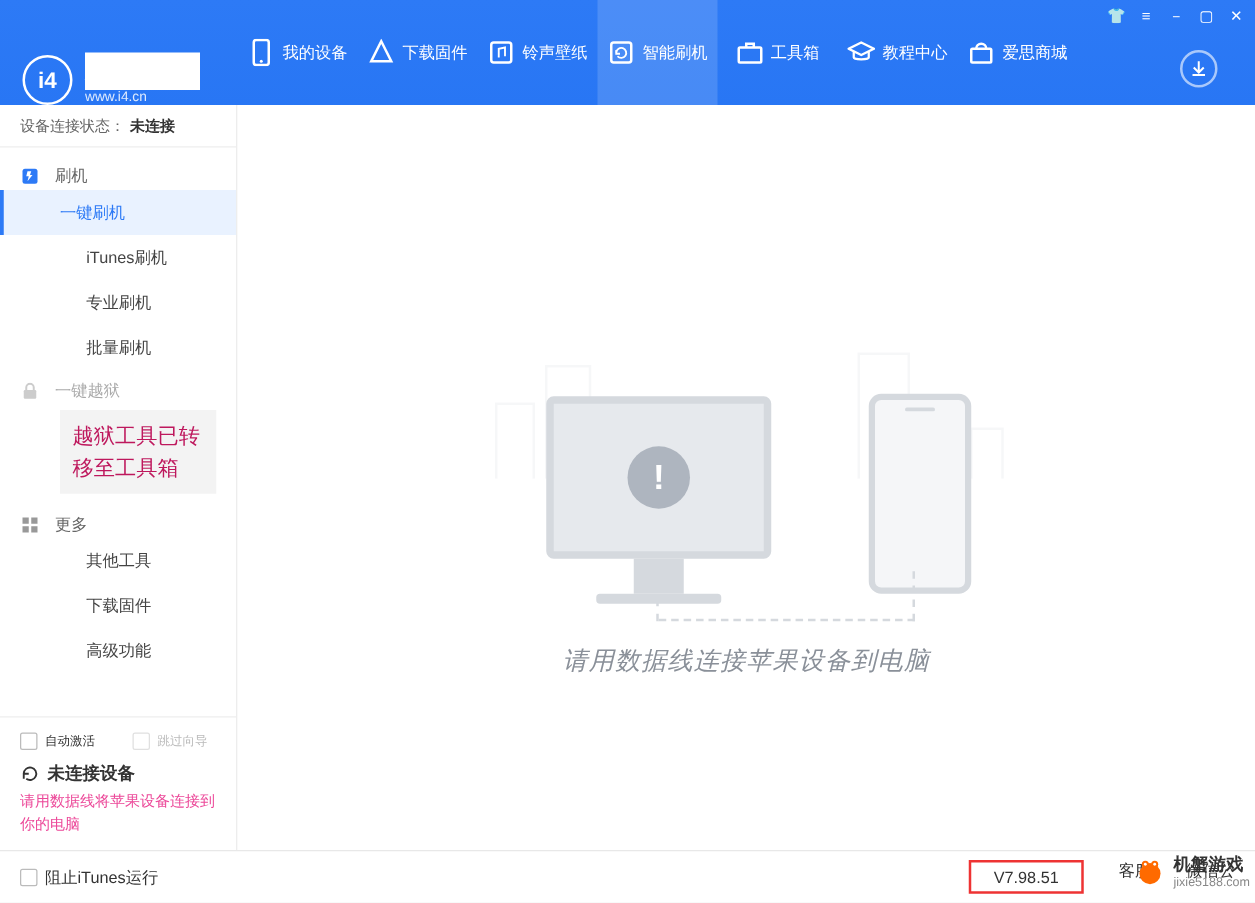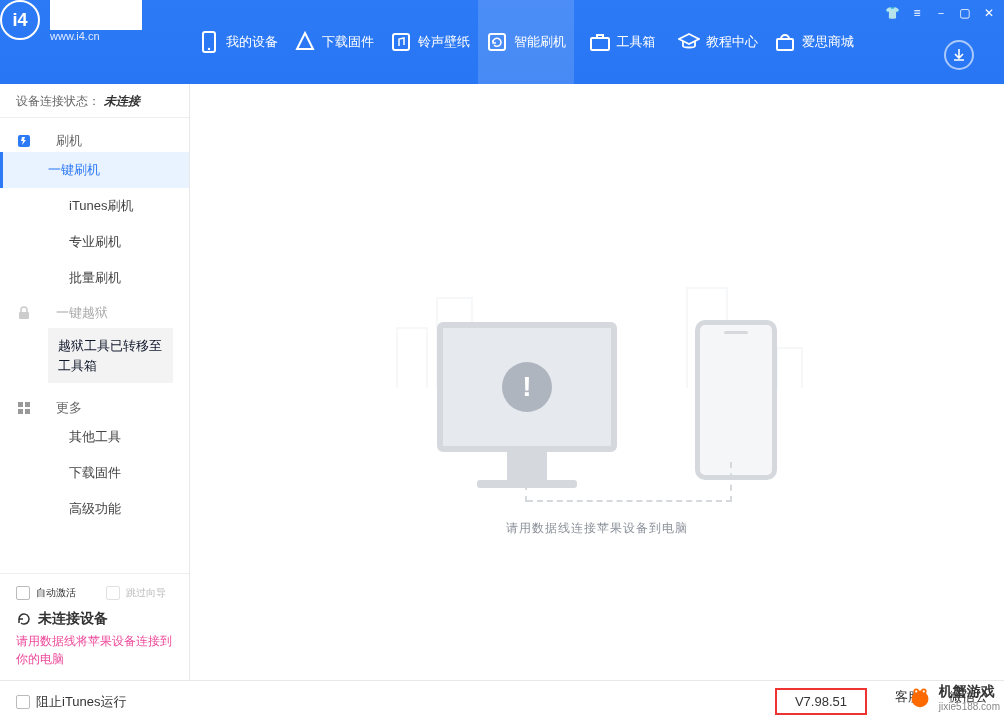--- a/index.html
+++ b/index.html
@@ -9,7 +9,7 @@
 
 
 .header { height: 84px; background: linear-gradient(to bottom, #2d7af6, #2876f4); display: flex; align-items: stretch; position: relative; }
-.logo-area { width: 190px; display: flex; align-items: flex-start; }
+.logo-area { width: 190px; display: flex; align-items: flex-end; padding-left: 18px; }
 .logo-badge { width: 40px; height: 40px; border: 2px solid #fff; border-radius: 50%; display: flex; align-items: center; justify-content: center; color: #fff; font-weight: bold; font-size: 18px; margin-right: 10px; }
 .logo-text { color: #fff; }
 .logo-text .main { font-size: 22px; font-weight: 700; letter-spacing: 1px; }

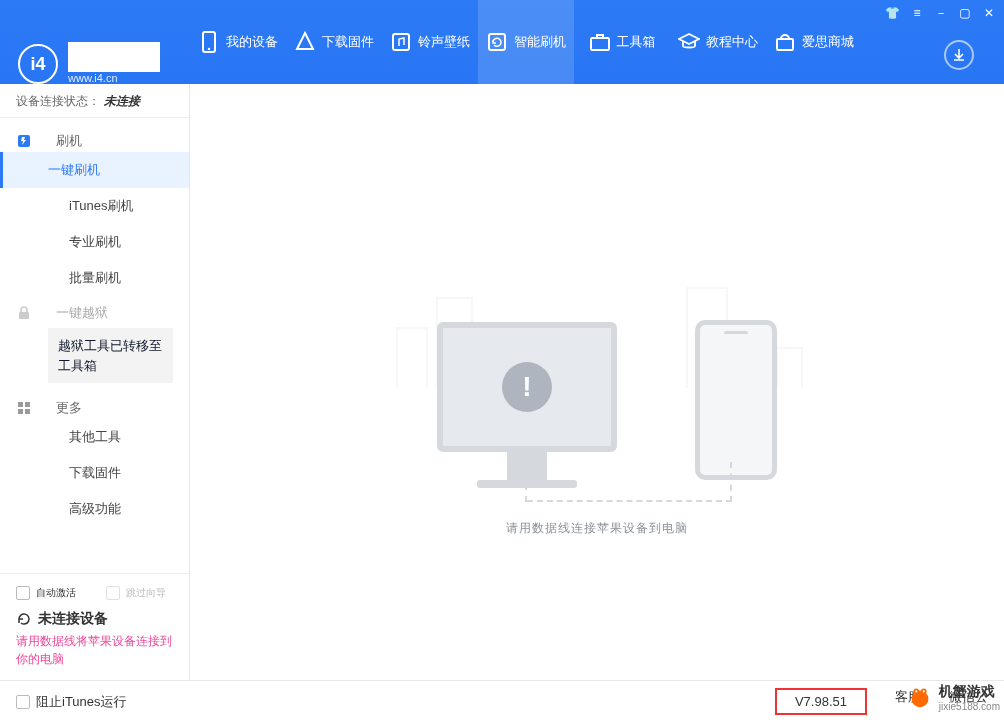--- a/index.html
+++ b/index.html
@@ -30,7 +30,7 @@
 
 .sidebar { width: 190px; border-right: 1px solid #e8e8e8; display: flex; flex-direction: column; }
 .conn-status { height: 34px; line-height: 34px; padding: 0 16px; border-bottom: 1px solid #eee; font-size: 12px; color: #666; }
-.conn-status .value { color: #333; font-weight: 600; margin-left: 4px; font-style: italic; }
+.conn-status .value { color: #333; font-weight: 600; margin-left: 4px; }
 .side-content { flex: 1; overflow: auto; padding: 6px 0; }
 .side-group { padding: 8px 0 2px 16px; display: flex; align-items: center; gap: 24px; color: #666; font-size: 13px; }
 .side-group .gic { width: 16px; height: 16px; display: flex; align-items: center; justify-content: center; }

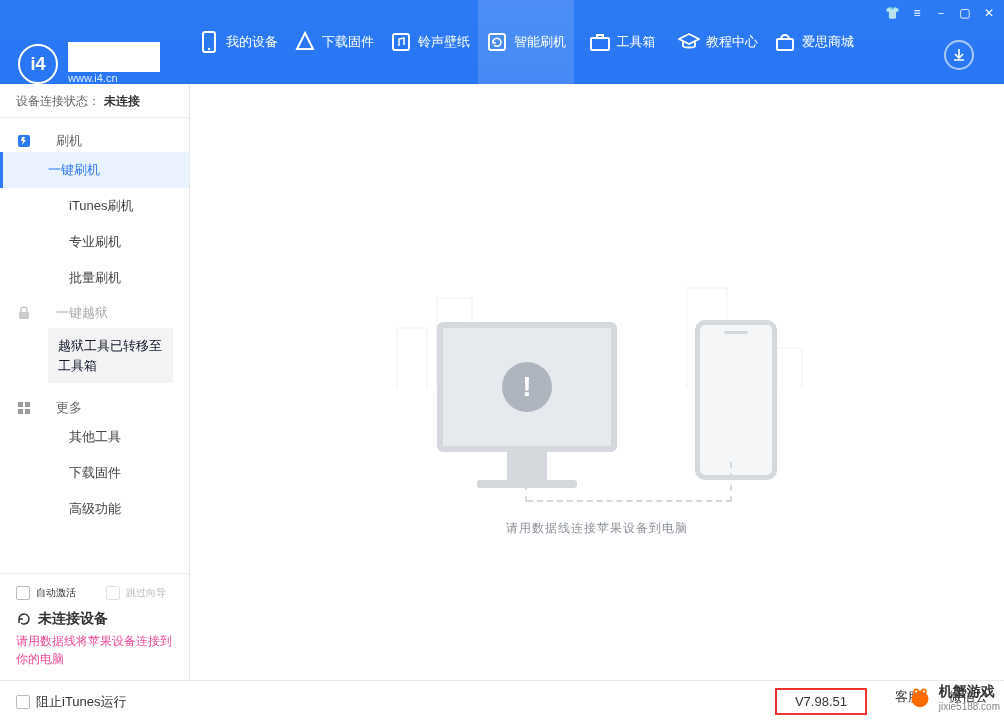--- a/index.html
+++ b/index.html
@@ -32,7 +32,7 @@
 .conn-status { height: 34px; line-height: 34px; padding: 0 16px; border-bottom: 1px solid #eee; font-size: 12px; color: #666; }
 .conn-status .value { color: #333; font-weight: 600; margin-left: 4px; }
 .side-content { flex: 1; overflow: auto; padding: 6px 0; }
-.side-group { padding: 8px 0 2px 16px; display: flex; align-items: center; gap: 24px; color: #666; font-size: 13px; }
+.side-group { padding: 8px 0 2px 16px; display: flex; align-items: center; gap: 12px; color: #666; font-size: 13px; }
 .side-group .gic { width: 16px; height: 16px; display: flex; align-items: center; justify-content: center; }
 .side-item { height: 36px; line-height: 36px; padding-left: 69px; font-size: 13px; color: #444; cursor: pointer; }
 .side-item.active { background: #e9f2ff; color: #2d7af6; border-left: 3px solid #2d7af6; padding-left: 45px; }

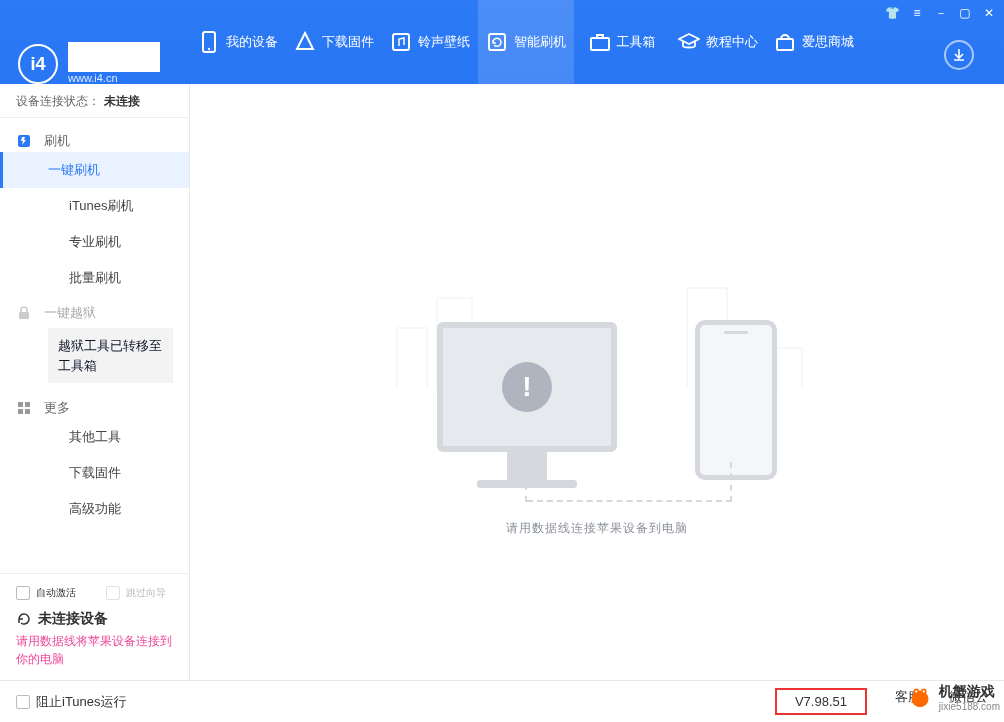--- a/index.html
+++ b/index.html
@@ -37,7 +37,7 @@
 .side-item { height: 36px; line-height: 36px; padding-left: 69px; font-size: 13px; color: #444; cursor: pointer; }
 .side-item.active { background: #e9f2ff; color: #2d7af6; border-left: 3px solid #2d7af6; padding-left: 45px; }
 .side-group.locked { color: #aaa; }
-.side-note { margin: 4px 16px 8px 48px; background: #f3f3f3; padding: 8px 10px; font-size: 13px; color: #0f172a; line-height: 1.5; }
+.side-note { margin: 4px 16px 8px 48px; background: #f3f3f3; padding: 8px 10px; font-size: 17px; color: #be185d; line-height: 1.5; }
 .side-bottom { border-top: 1px solid #eee; padding: 12px 16px; }
 .chk-row { display: flex; align-items: center; gap: 6px; margin-bottom: 8px; font-size: 10px; }
 .chk { width: 14px; height: 14px; border: 1px solid #bbb; border-radius: 2px; cursor: pointer; flex-shrink: 0; }

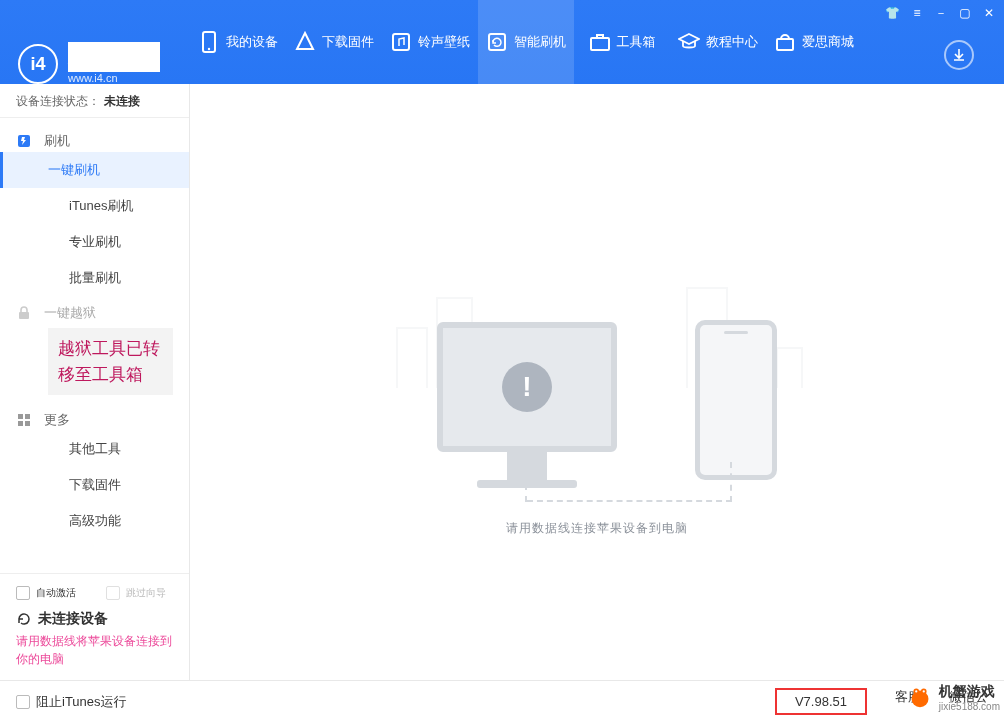--- a/index.html
+++ b/index.html
@@ -60,7 +60,7 @@
 .phone-logo { position: absolute; left: 50%; top: 45%; transform: translate(-50%,-50%); color: #c7ccd3; font-size: 22px; }
 .cable { position: absolute; left: 120px; right: 55px; bottom: 6px; height: 40px; border-bottom: 2px dashed #d5d9de; border-right: 2px dashed #d5d9de; }
 .cable2 { position: absolute; left: 118px; bottom: 6px; width: 2px; height: 18px; border-left: 2px dashed #d5d9de; }
-.prompt { margin-top: 12px; font-size: 12px; color: #8a9099; letter-spacing: 1px; }
+.prompt { margin-top: 12px; font-size: 20px; color: #8a9099; letter-spacing: 1px; font-style: italic; }
 
 
 .footer { height: 42px; border-top: 1px solid #e8e8e8; display: flex; align-items: center; padding: 0 16px; font-size: 13px; justify-content: space-between; }

